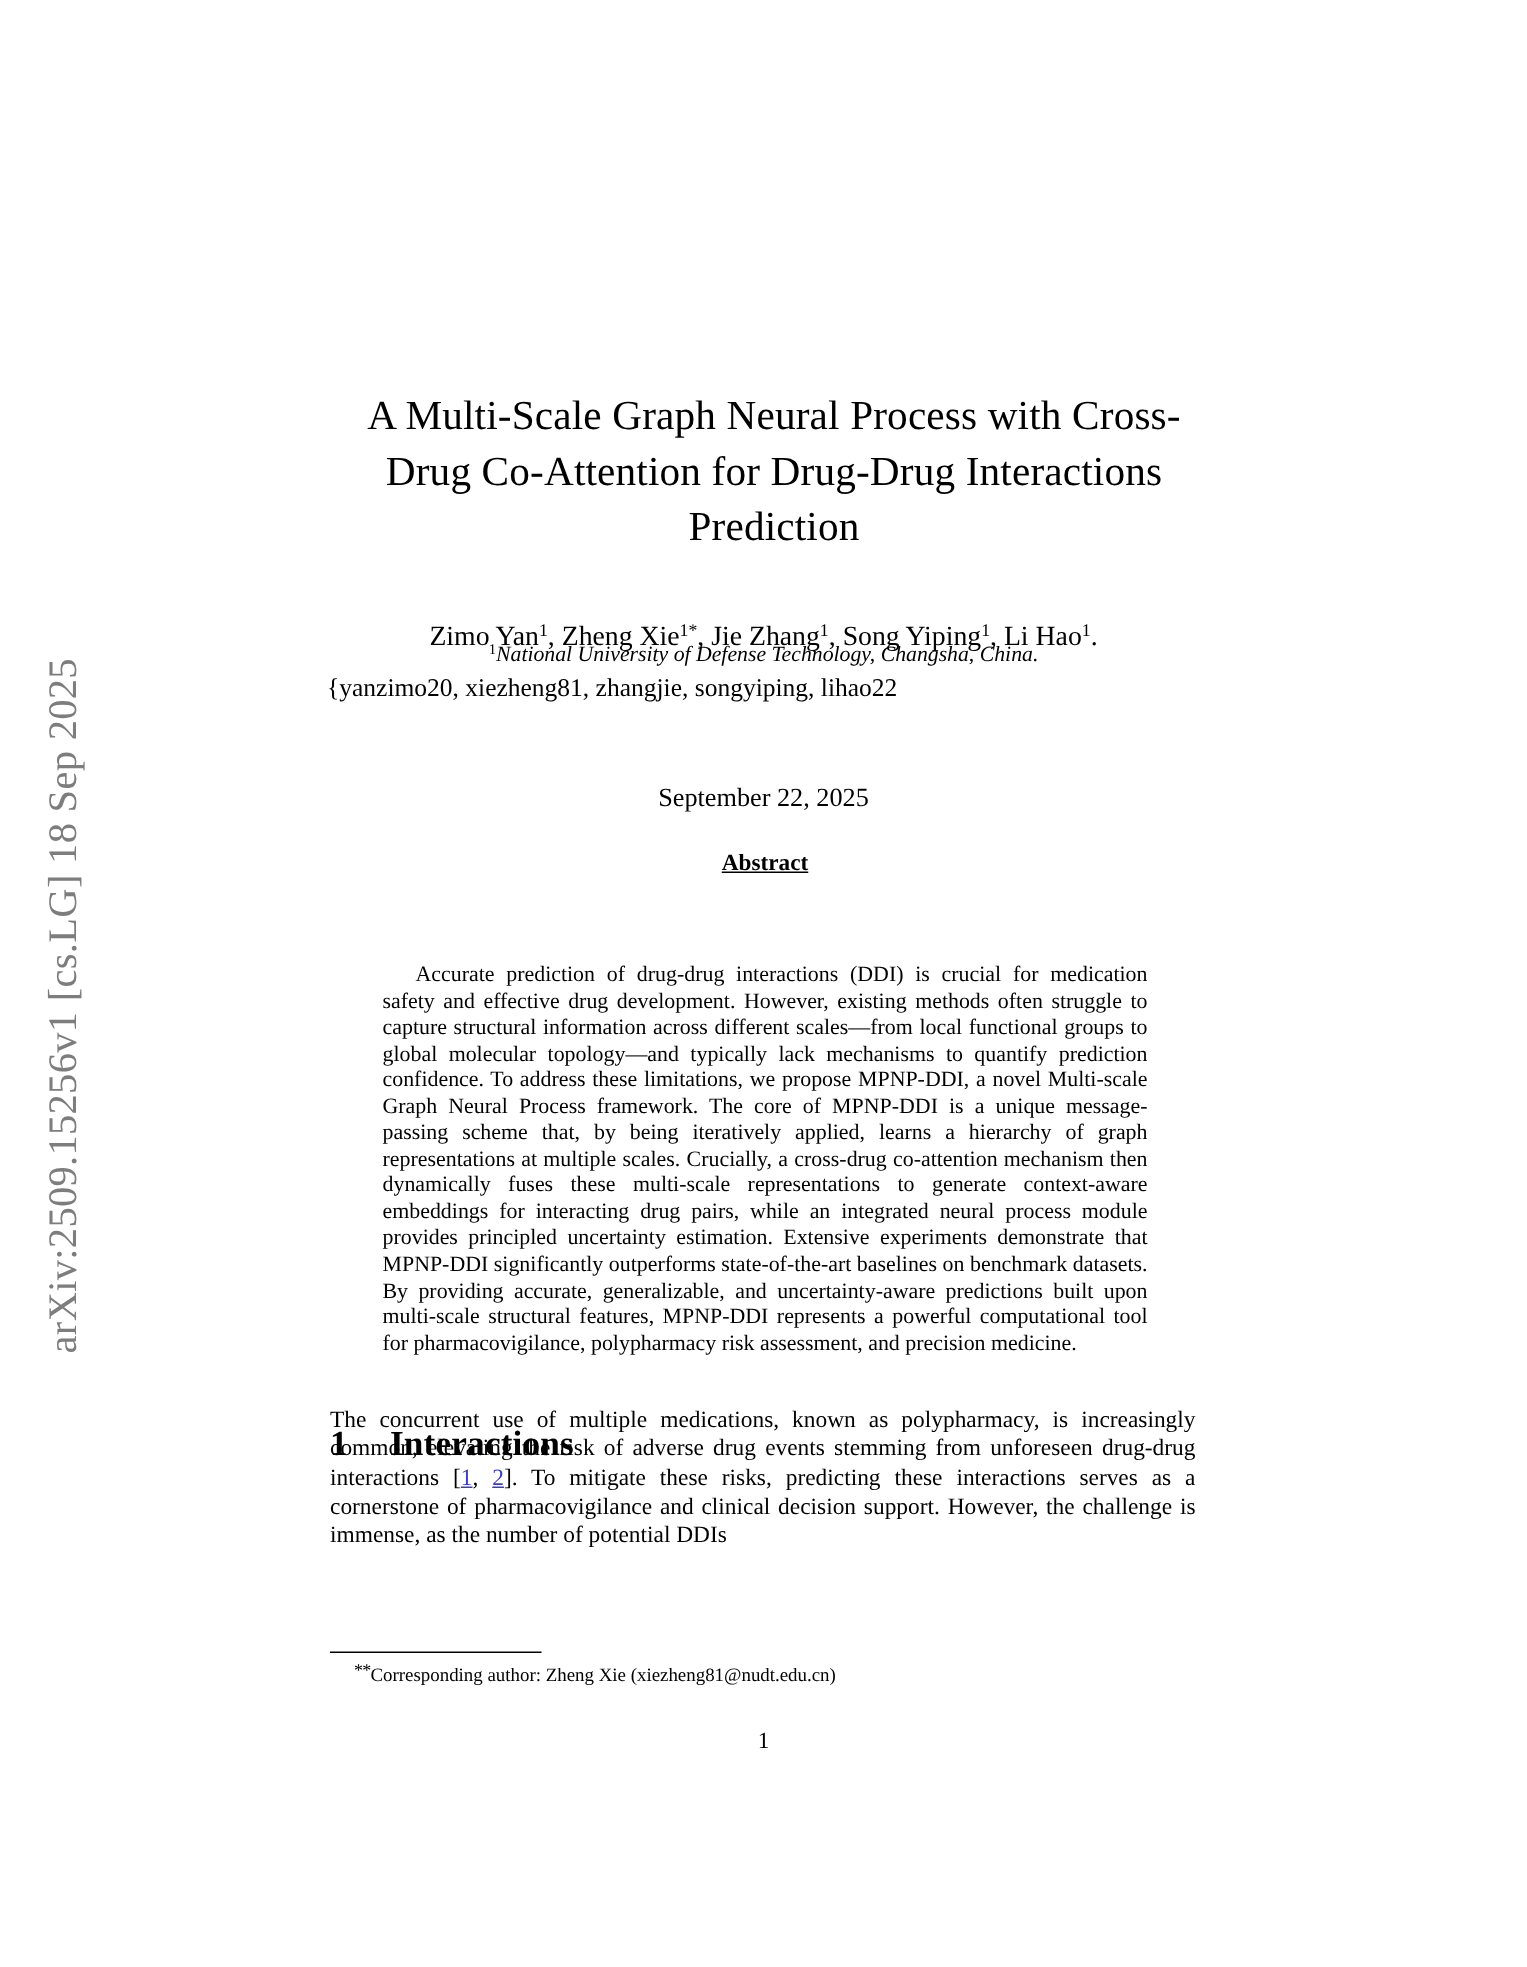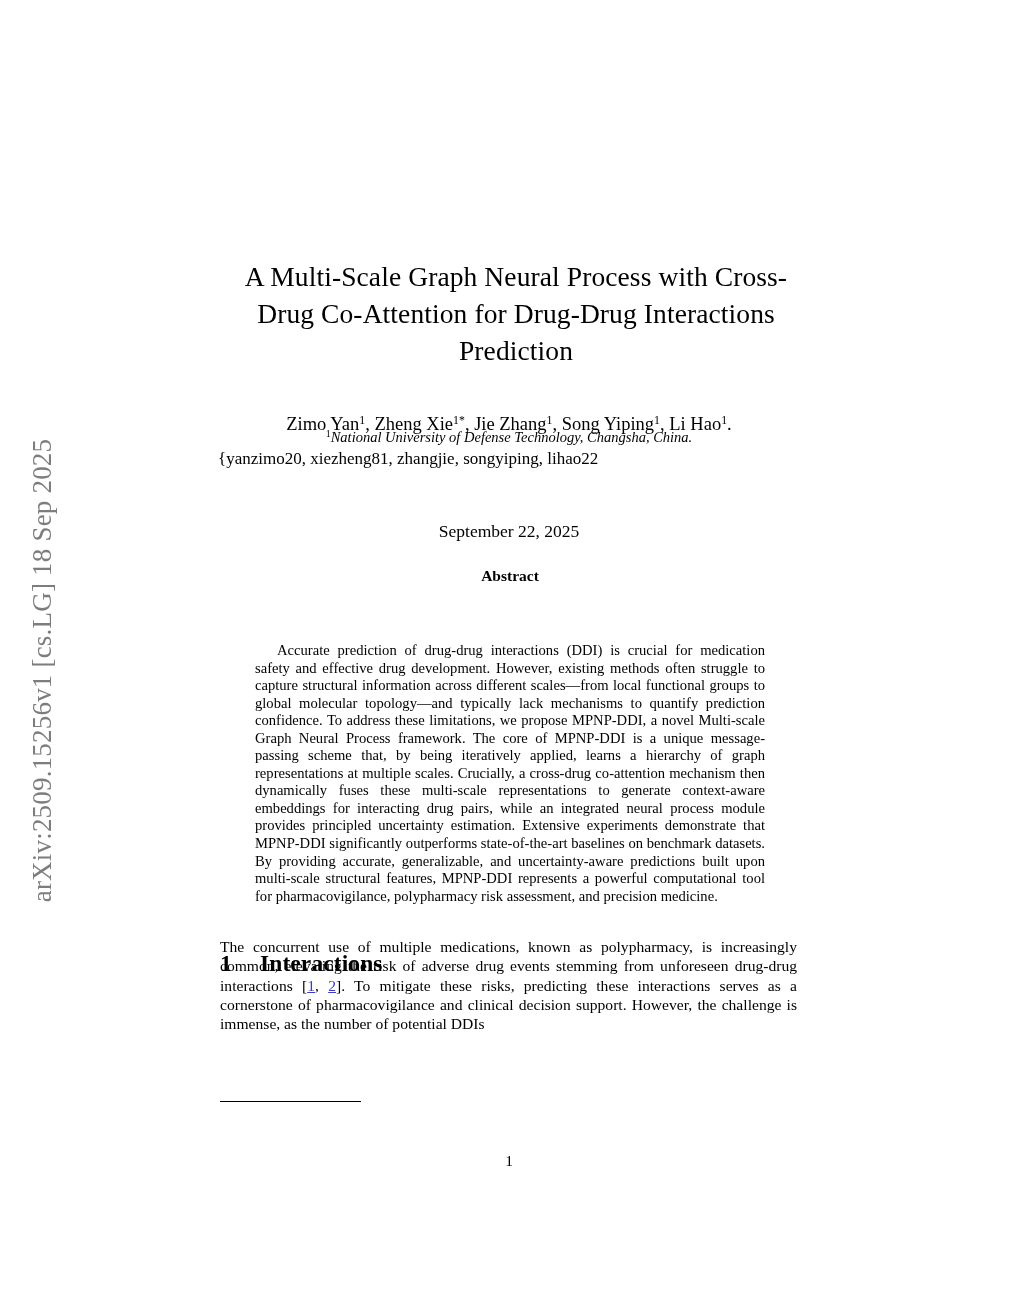--- a/index.html
+++ b/index.html
@@ -115,6 +115,7 @@
     text-align: center;
     font-weight: bold;
     font-size: 15.5px;
+    text-decoration: underline;
   }
   .abstract-body {
     position: absolute;

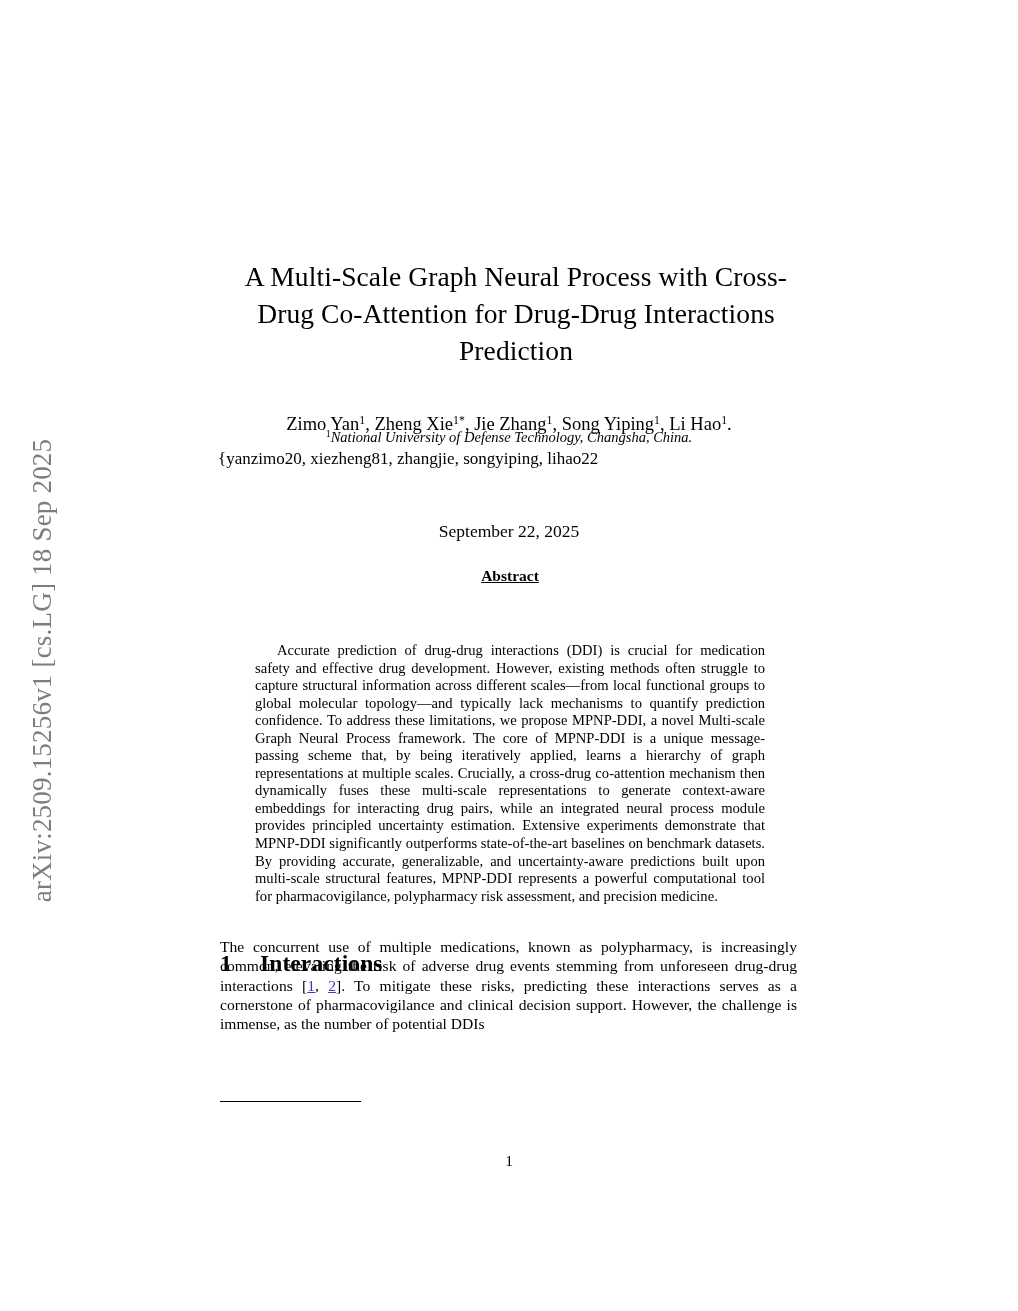--- a/index.html
+++ b/index.html
@@ -221,6 +221,7 @@
   <div class="body-para"><span>The concurrent use of multiple medications, known as polypharmacy, is increasingly common, elevating the risk of adverse drug events stemming from unforeseen drug-drug interactions [</span><a class="cite-link" href="#">1</a><span>, </span><a class="cite-link" href="#">2</a><span>]. To mitigate these risks, predicting these interactions serves as a cornerstone of pharmacovigilance and clinical decision support. However, the challenge is immense, as the number of potential DDIs</span></div>
 
   <div class="footnote-rule"></div>
+  <div class="footnote-text"><span class="fn-marker">**</span><span>Corresponding author: Zheng Xie (xiezheng81@nudt.edu.cn)</span></div>
 
   <div class="page-number">1</div>
 

